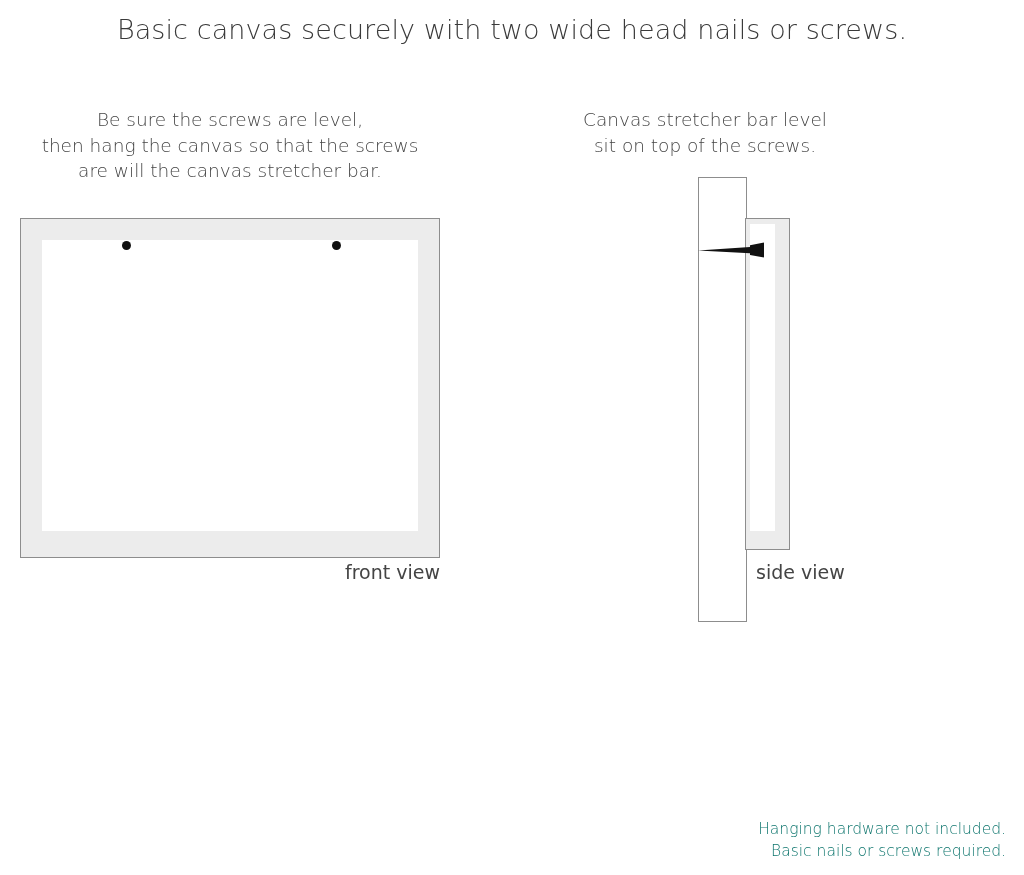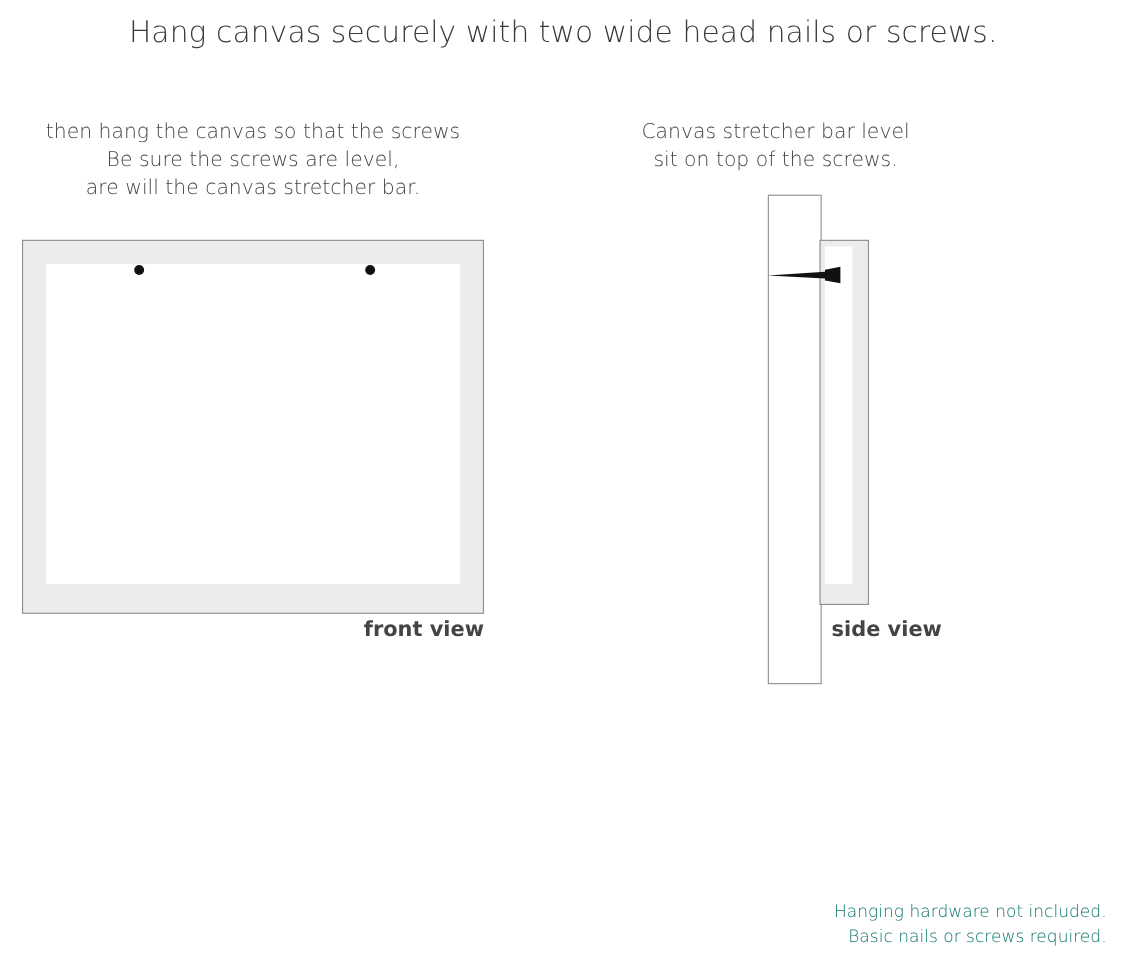--- a/index.html
+++ b/index.html
@@ -148,7 +148,7 @@
 </head>
 <body>
 
-<div class="title">Hang canvas securely with two wide head nails or screws.</div>
+<div class="title">Basic canvas securely with two wide head nails or screws.</div>
 
 <div class="caption caption-left">
   <div>then hang the canvas so that the screws</div>

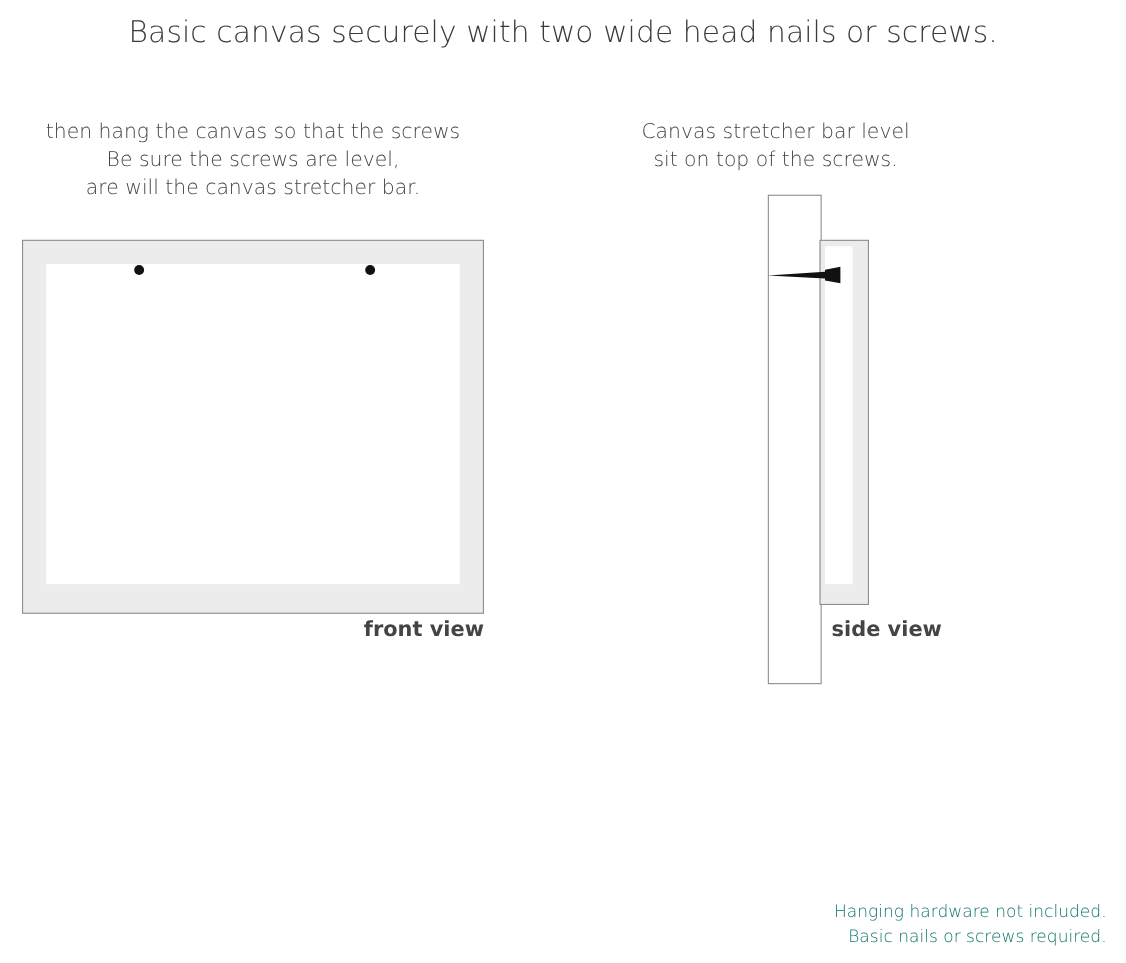--- a/index.html
+++ b/index.html
@@ -151,8 +151,8 @@
 <div class="title">Basic canvas securely with two wide head nails or screws.</div>
 
 <div class="caption caption-left">
+  <div>Be sure the screws are level,</div>
   <div>then hang the canvas so that the screws</div>
-  <div>Be sure the screws are level,</div>
   <div>are will the canvas stretcher bar.</div>
 </div>
 

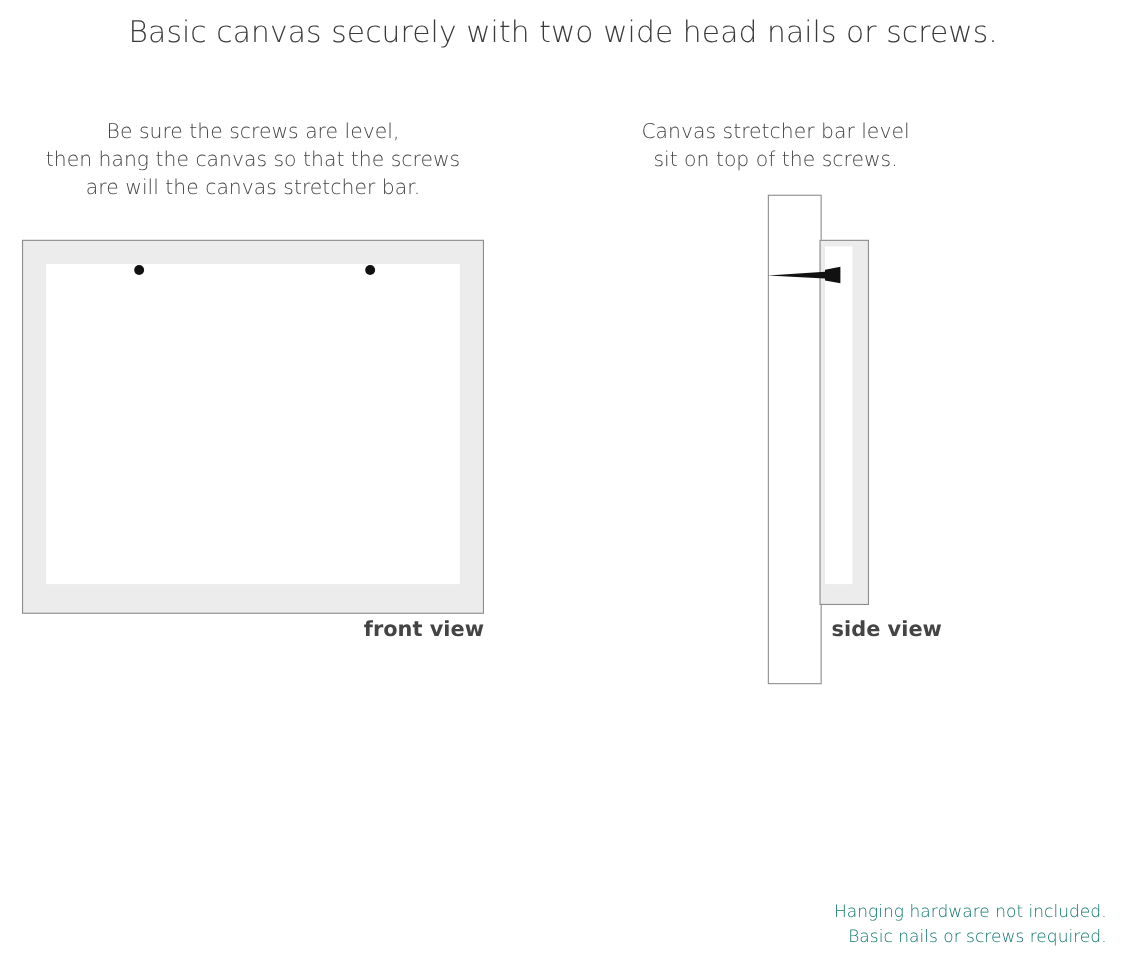--- a/index.html
+++ b/index.html
@@ -80,7 +80,7 @@
   .label {
     position: absolute;
     font-size: 19px;
-    font-weight: 700;
+    font-weight: 400;
     color: #444444;
     white-space: nowrap;
   }

